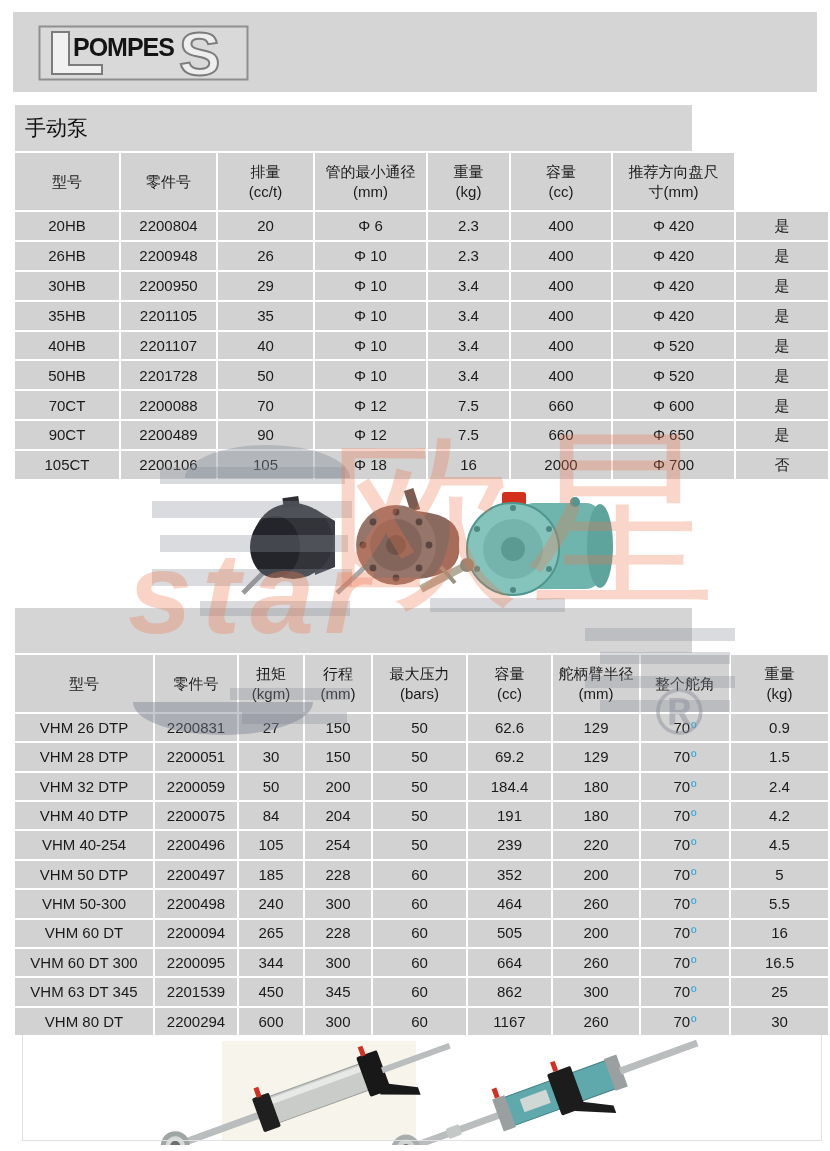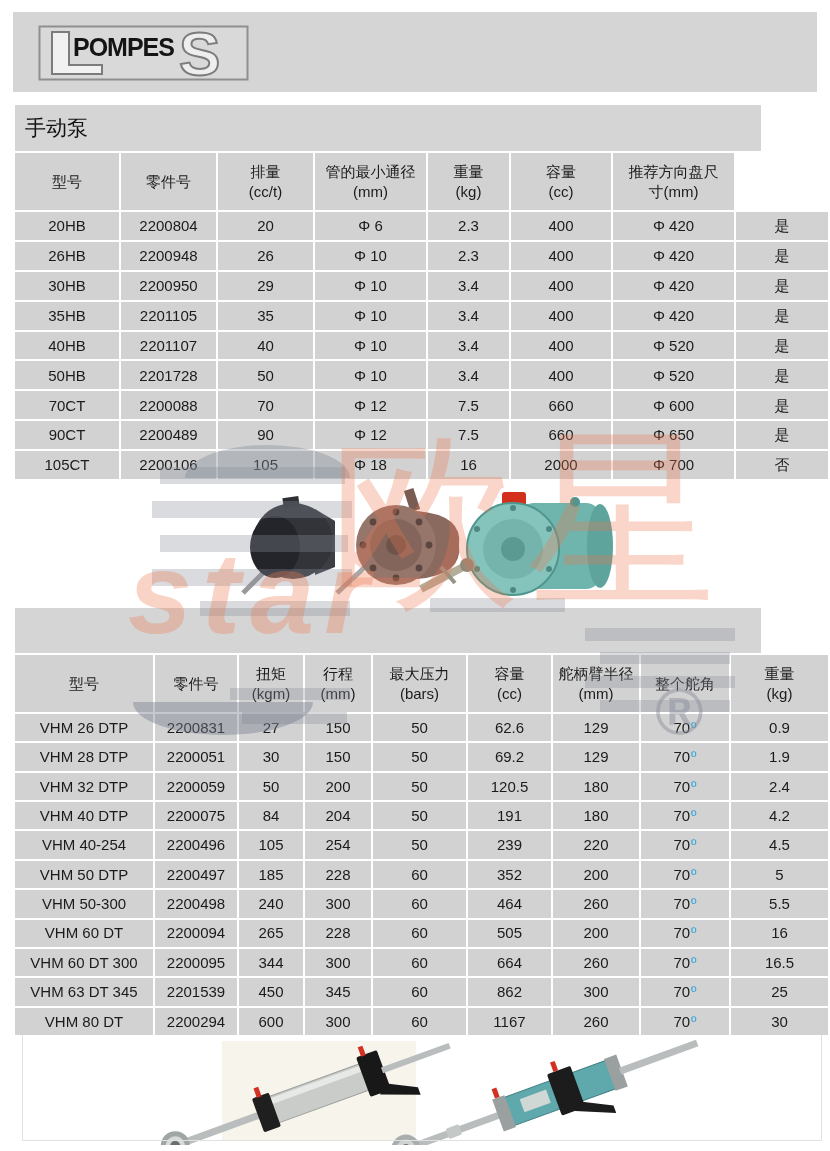--- a/index.html
+++ b/index.html
@@ -14,7 +14,7 @@
   .title-en{font-family:"Liberation Serif","DejaVu Serif",serif;font-size:21px;font-weight:700;color:#0d0d0d;line-height:30px;}
 
   
-  .section-band{position:absolute;left:15px;width:746px;height:46px;background:#d5d5d5;}
+  .section-band{position:absolute;left:15px;width:677px;height:46px;background:#d5d5d5;}
   .section-band .stitle{font-size:21px;line-height:46px;padding-left:10px;color:#111;}
   #sec1{top:105px;}
   #sec2{top:608px;height:45px;}

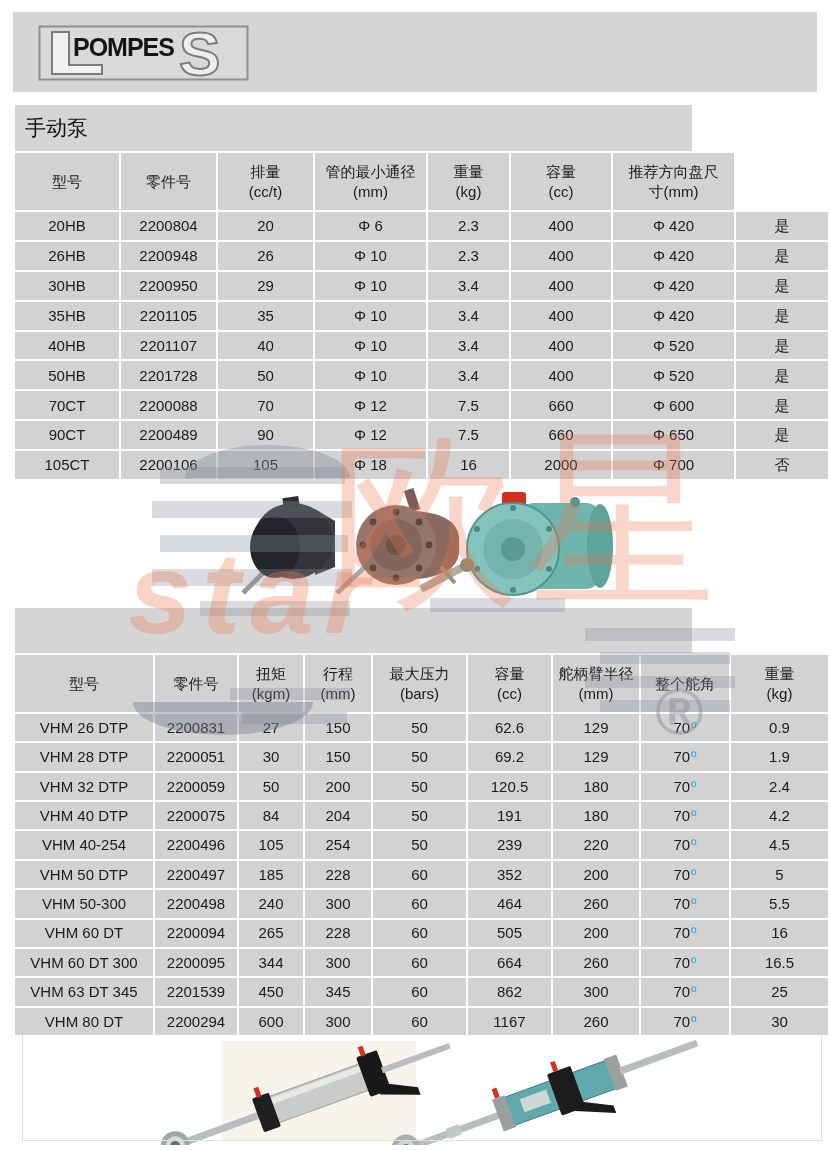--- a/index.html
+++ b/index.html
@@ -487,7 +487,7 @@
           <span class="deg">º</span>
         </div>
         <div class="td">
-          <span>1.9</span>
+          <span>1.5</span>
         </div>
       </div>
       <div class="tr">

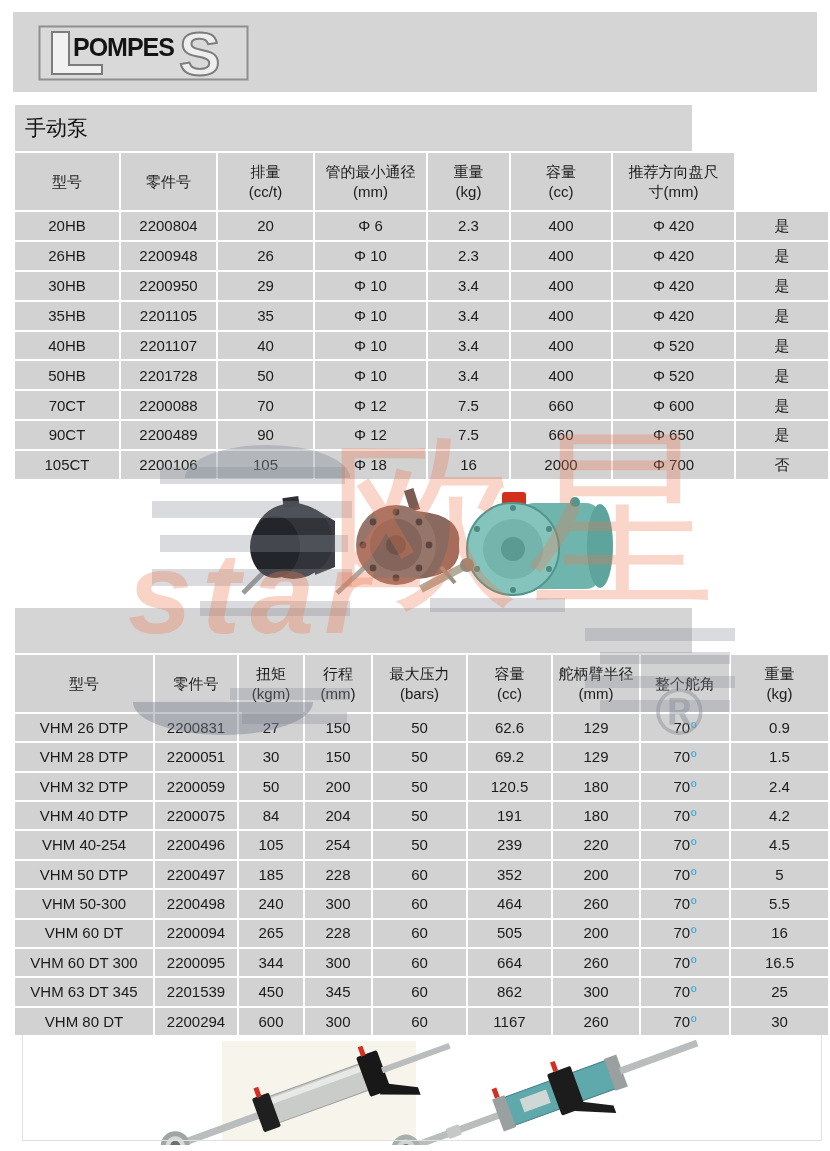--- a/index.html
+++ b/index.html
@@ -507,7 +507,7 @@
           <span>50</span>
         </div>
         <div class="td">
-          <span>120.5</span>
+          <span>184.4</span>
         </div>
         <div class="td">
           <span>180</span>

